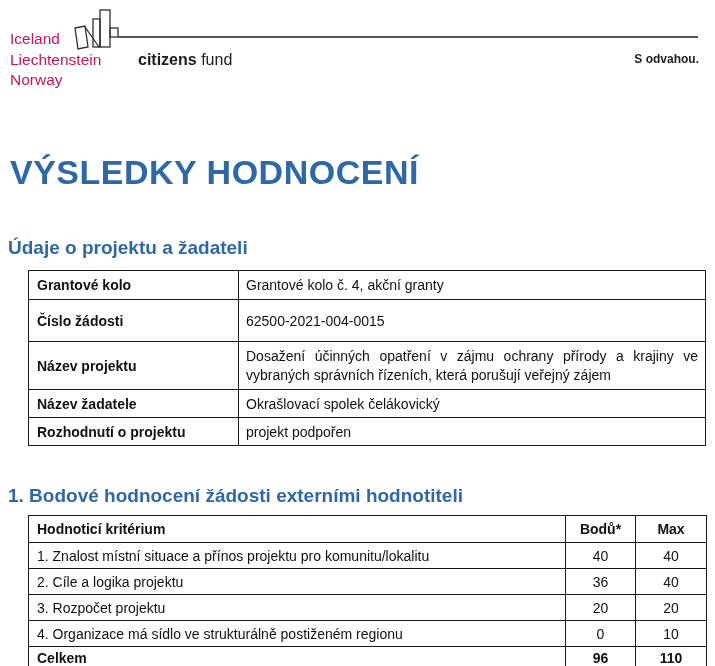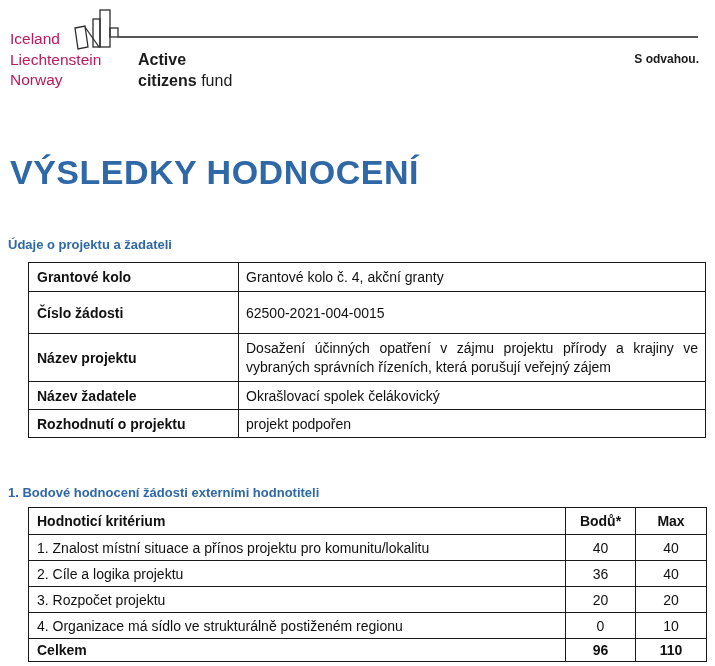--- a/index.html
+++ b/index.html
@@ -97,7 +97,6 @@
     <div class="header-rule"></div>
 
     <div class="fund-name">
-      <div class="b">Active</div>
       <div><span class="b">citizens</span><span> fund</span></div>
     </div>
 

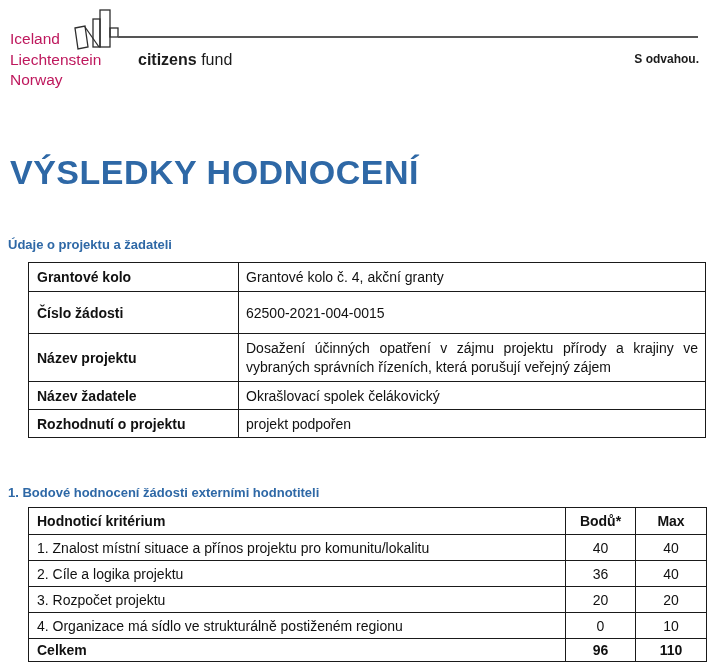--- a/index.html
+++ b/index.html
@@ -41,7 +41,7 @@
   }
   .section-heading {
     position: absolute; left: 8px;
-    font-size: 13px; font-weight: bold; color: #2E68A6;
+    font-size: 19px; font-weight: bold; color: #2E68A6;
   }
   .sh1 { top: 237px; }
   .sh2 { top: 485px; }

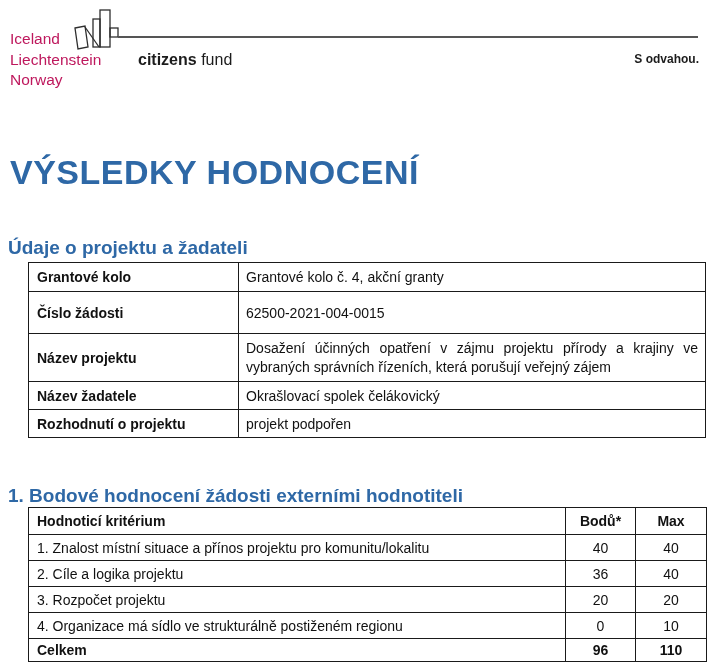--- a/index.html
+++ b/index.html
@@ -60,7 +60,7 @@
     vertical-align: middle;
     overflow: hidden;
   }
-  table { border: 1.6px solid #1a1a1a; }
+  table { border: 1.6px solid #1a1a1a; margin-top: 8px; }
   .t1 td.lbl { width: 210px; font-weight: bold; padding: 3px 6px 3px 8px; }
   .t1 td.val { padding: 3px 7px; }
   .t1 td.val.just { text-align: justify; line-height: 19px; padding-top: 4px; padding-bottom: 4px; }

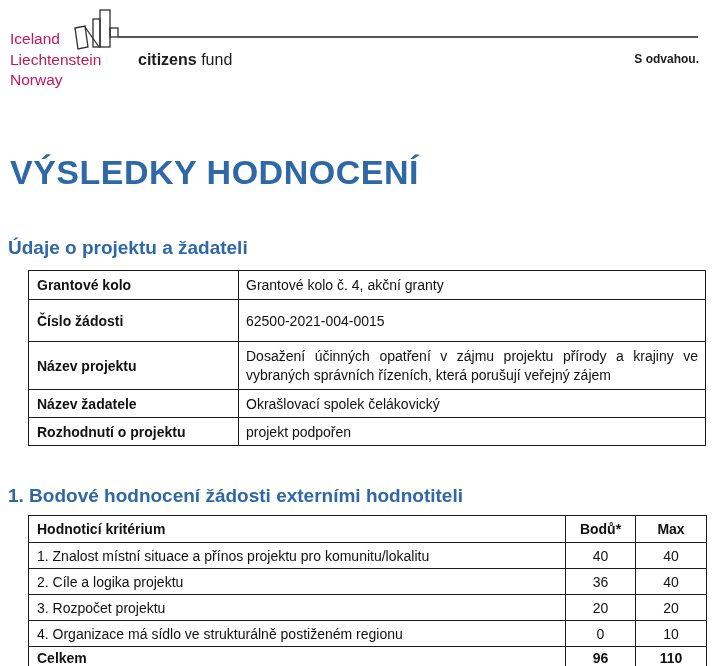--- a/index.html
+++ b/index.html
@@ -119,7 +119,7 @@
     </tr>
     <tr style="height:48px">
       <td class="lbl">Název projektu</td>
-      <td class="val just">Dosažení účinných opatření v zájmu projektu přírody a krajiny ve vybraných správních řízeních, která porušují veřejný zájem</td>
+      <td class="val just">Dosažení účinných opatření v zájmu ochrany přírody a krajiny ve vybraných správních řízeních, která porušují veřejný zájem</td>
     </tr>
     <tr style="height:28px">
       <td class="lbl">Název žadatele</td>

